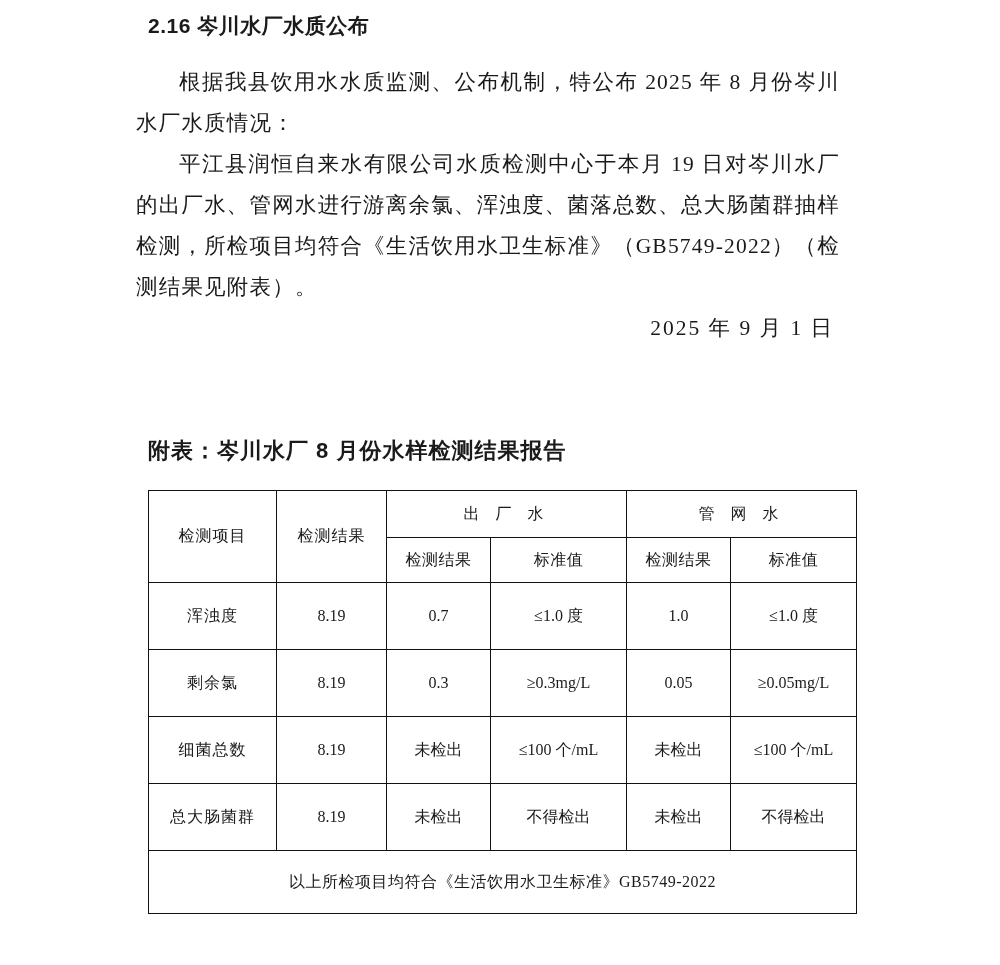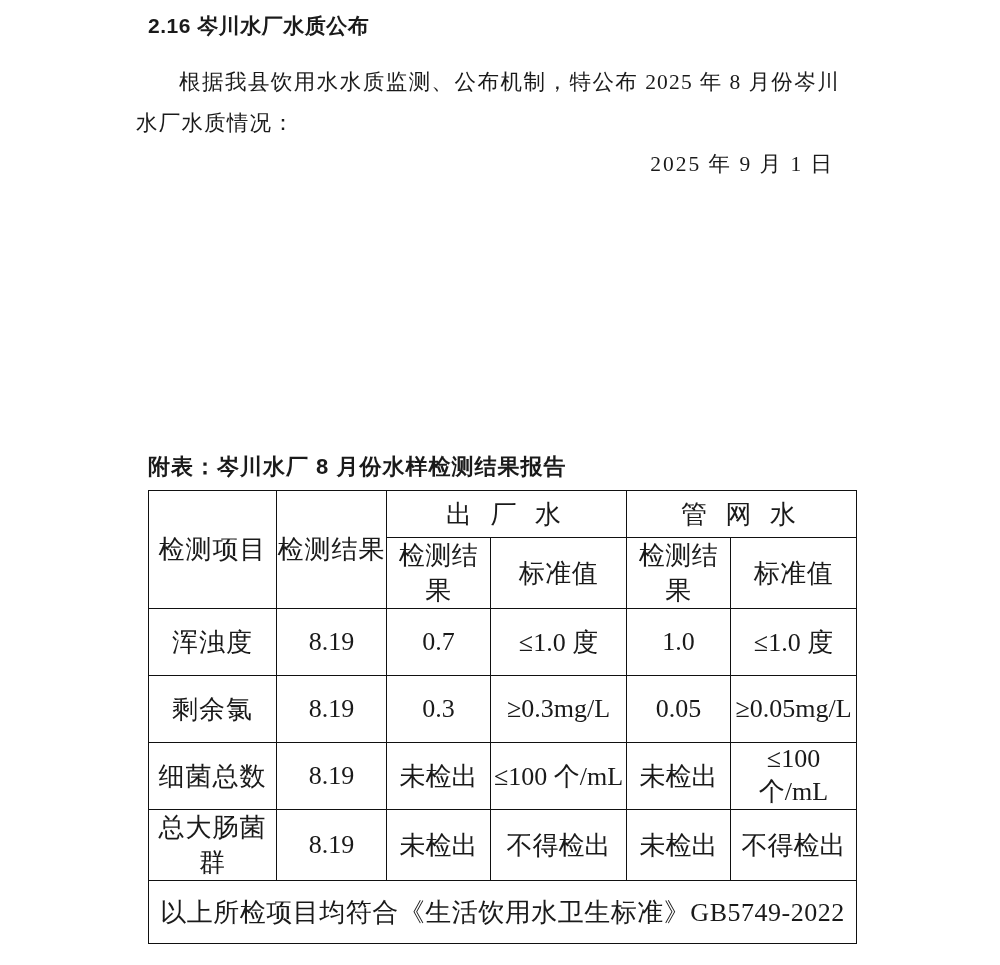--- a/index.html
+++ b/index.html
@@ -101,6 +101,7 @@
 
   <div class="body-text">
     <p class="para">根据我县饮用水水质监测、公布机制，特公布 2025 年 8 月份岑川水厂水质情况：</p>
+    <p class="para">平江县润恒自来水有限公司水质检测中心于本月 19 日对岑川水厂的出厂水、管网水进行游离余氯、浑浊度、菌落总数、总大肠菌群抽样检测，所检项目均符合《生活饮用水卫生标准》（GB5749-2022）（检测结果见附表）。</p>
     <p class="para date-line">2025 年 9 月 1 日</p>
   </div>
 

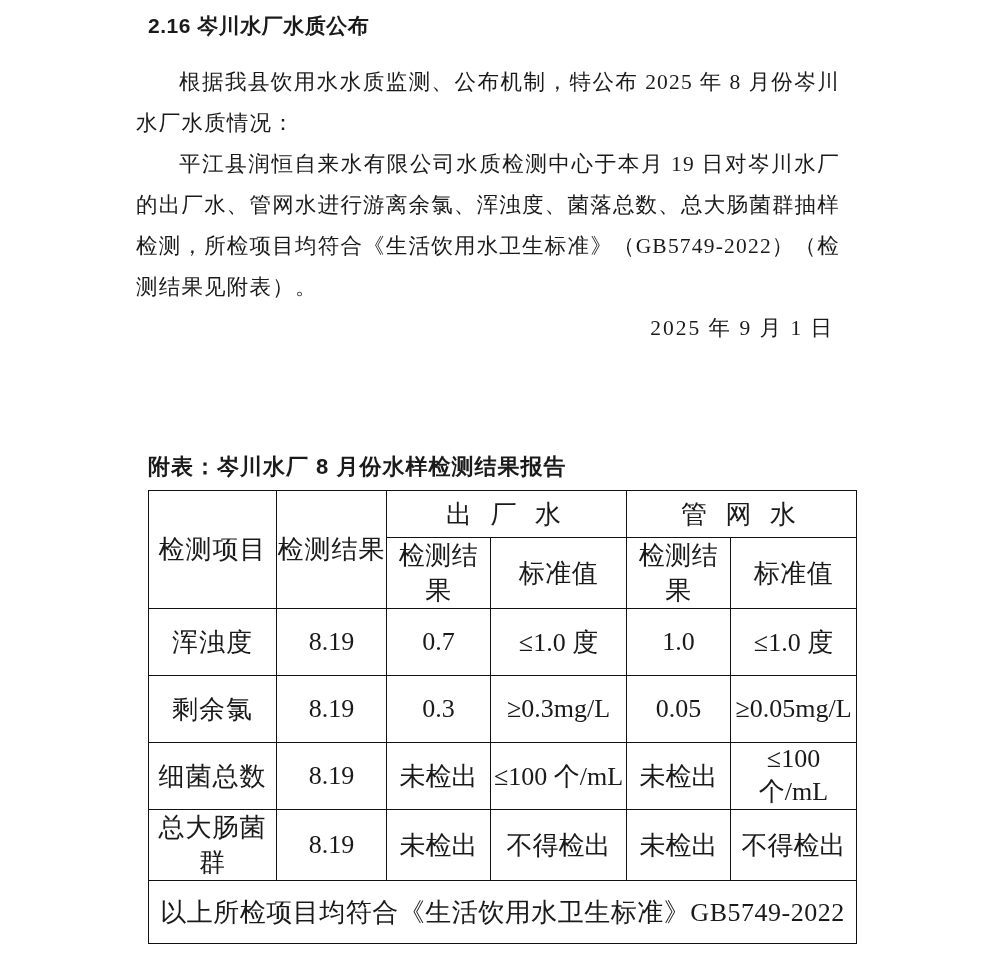--- a/index.html
+++ b/index.html
@@ -54,7 +54,7 @@
   .attach-title {
     position: absolute;
     left: 148px;
-    top: 452px;
+    top: 436px;
     font-size: 22px;
     font-weight: bold;
     letter-spacing: 1px;

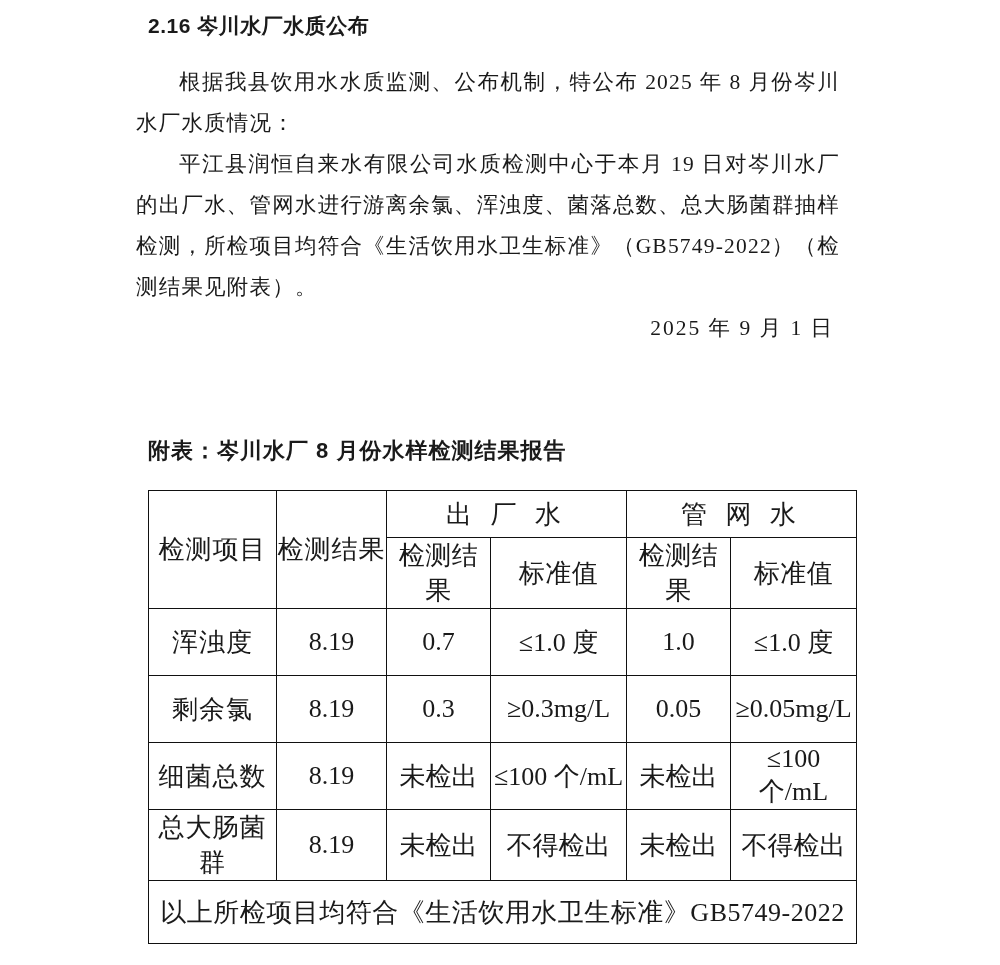--- a/index.html
+++ b/index.html
@@ -73,7 +73,7 @@
     text-align: center;
     vertical-align: middle;
     font-weight: normal;
-    font-size: 26px;
+    font-size: 16px;
     padding: 0;
   }
   .hdr-item { height: 46px; font-size: 19px; letter-spacing: 1px; }

